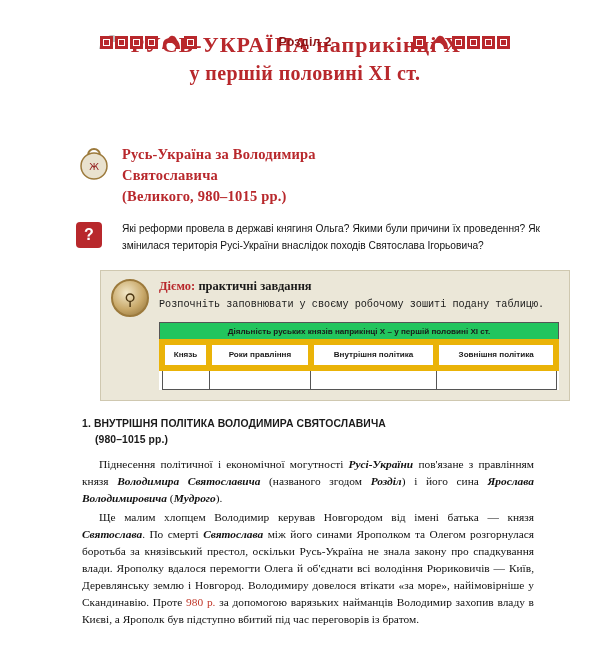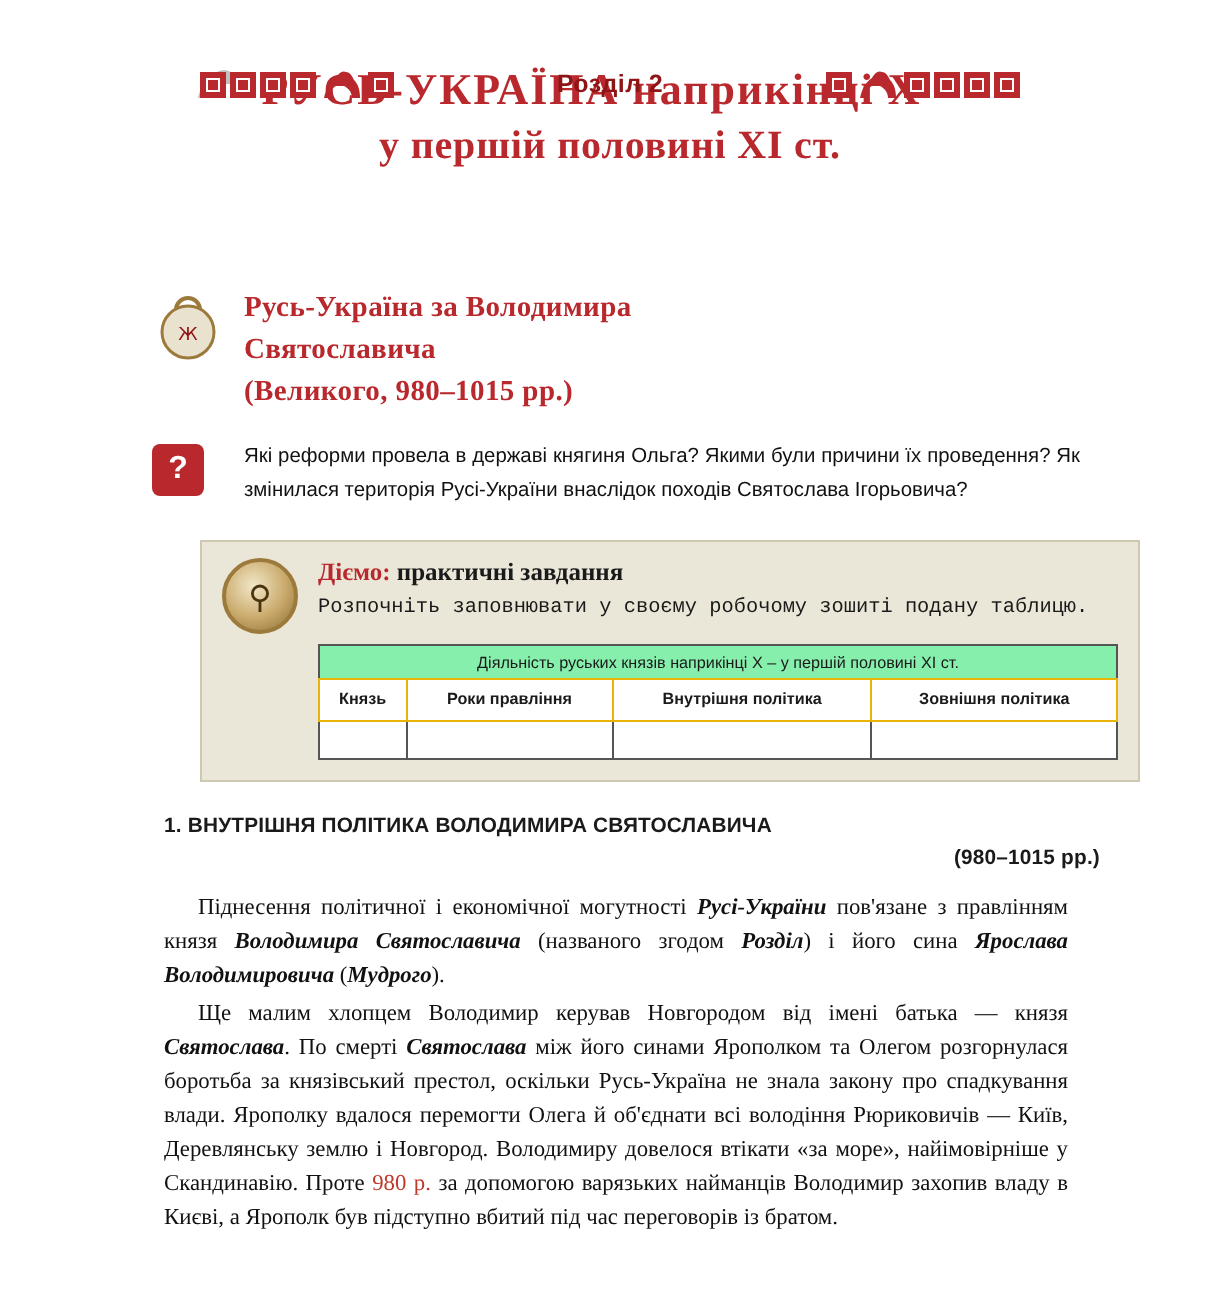--- a/index.html
+++ b/index.html
@@ -202,11 +202,11 @@
   }
   .task-table caption {
     caption-side: top;
-    background: #86efac;
+    background: #22c55e;
     border: 1px solid #555;
     border-bottom: none;
     font-size: 8.1px;
-    font-weight: normal;
+    font-weight: bold;
     padding: 4px 2px 3px 2px;
     text-align: center;
   }

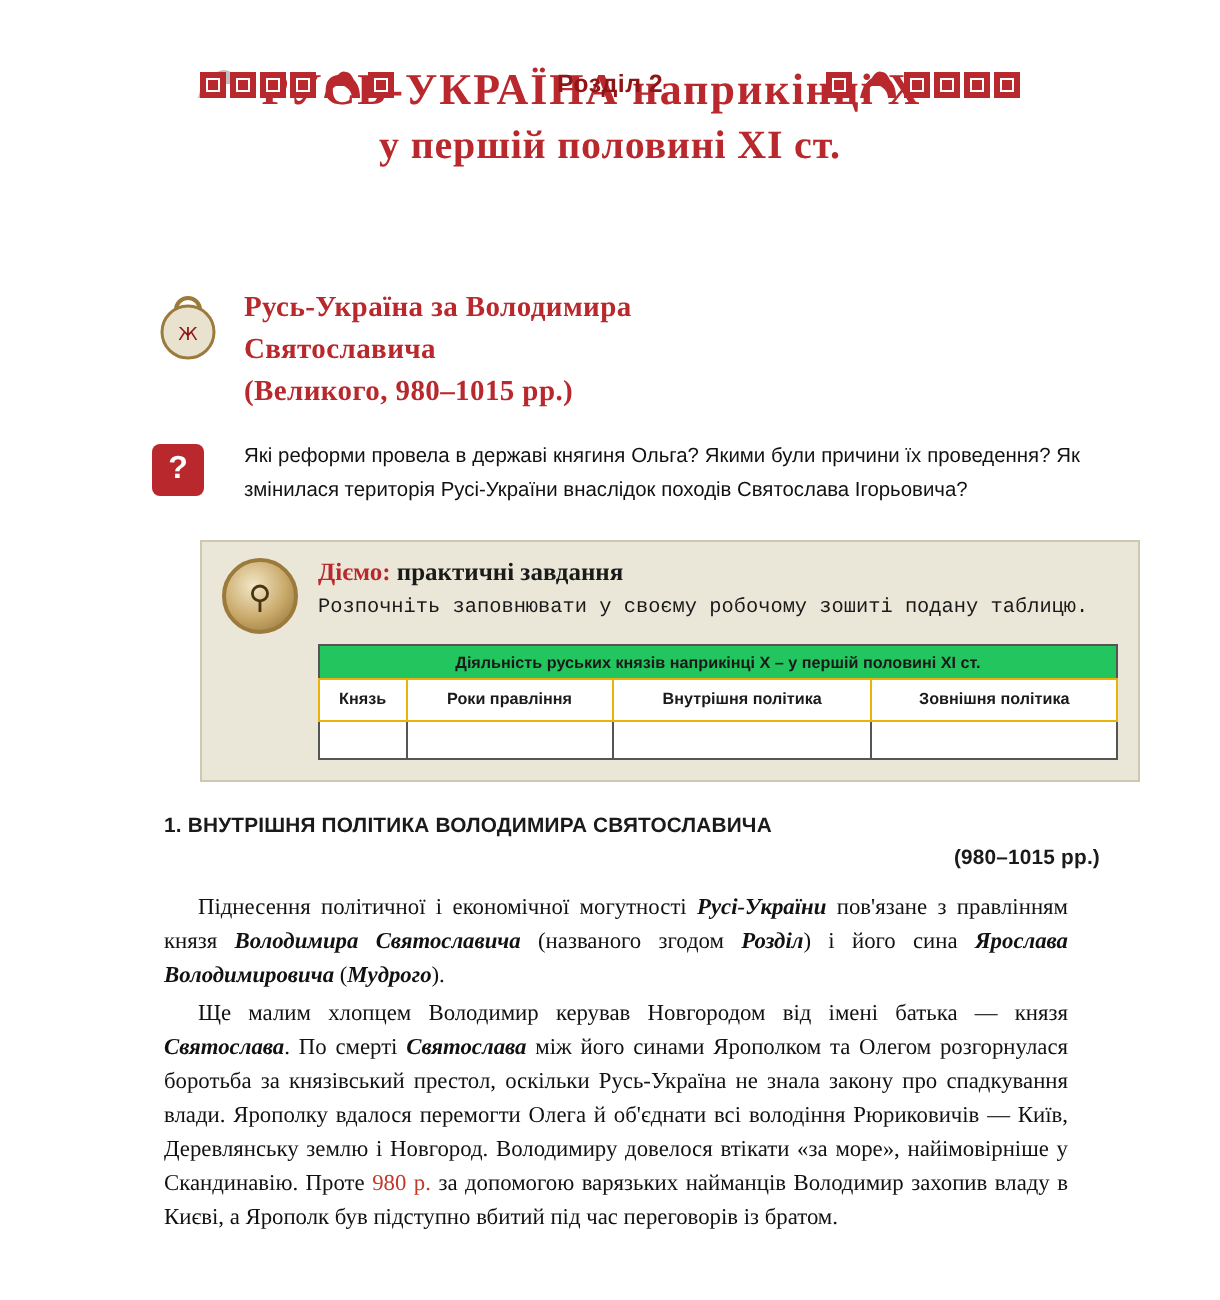--- a/index.html
+++ b/index.html
@@ -211,7 +211,7 @@
     text-align: center;
   }
   .task-table th {
-    border: 1px solid #eab308;
+    border: 6px solid #eab308;
     font-size: 8.1px;
     font-weight: bold;
     padding: 5px 2px;

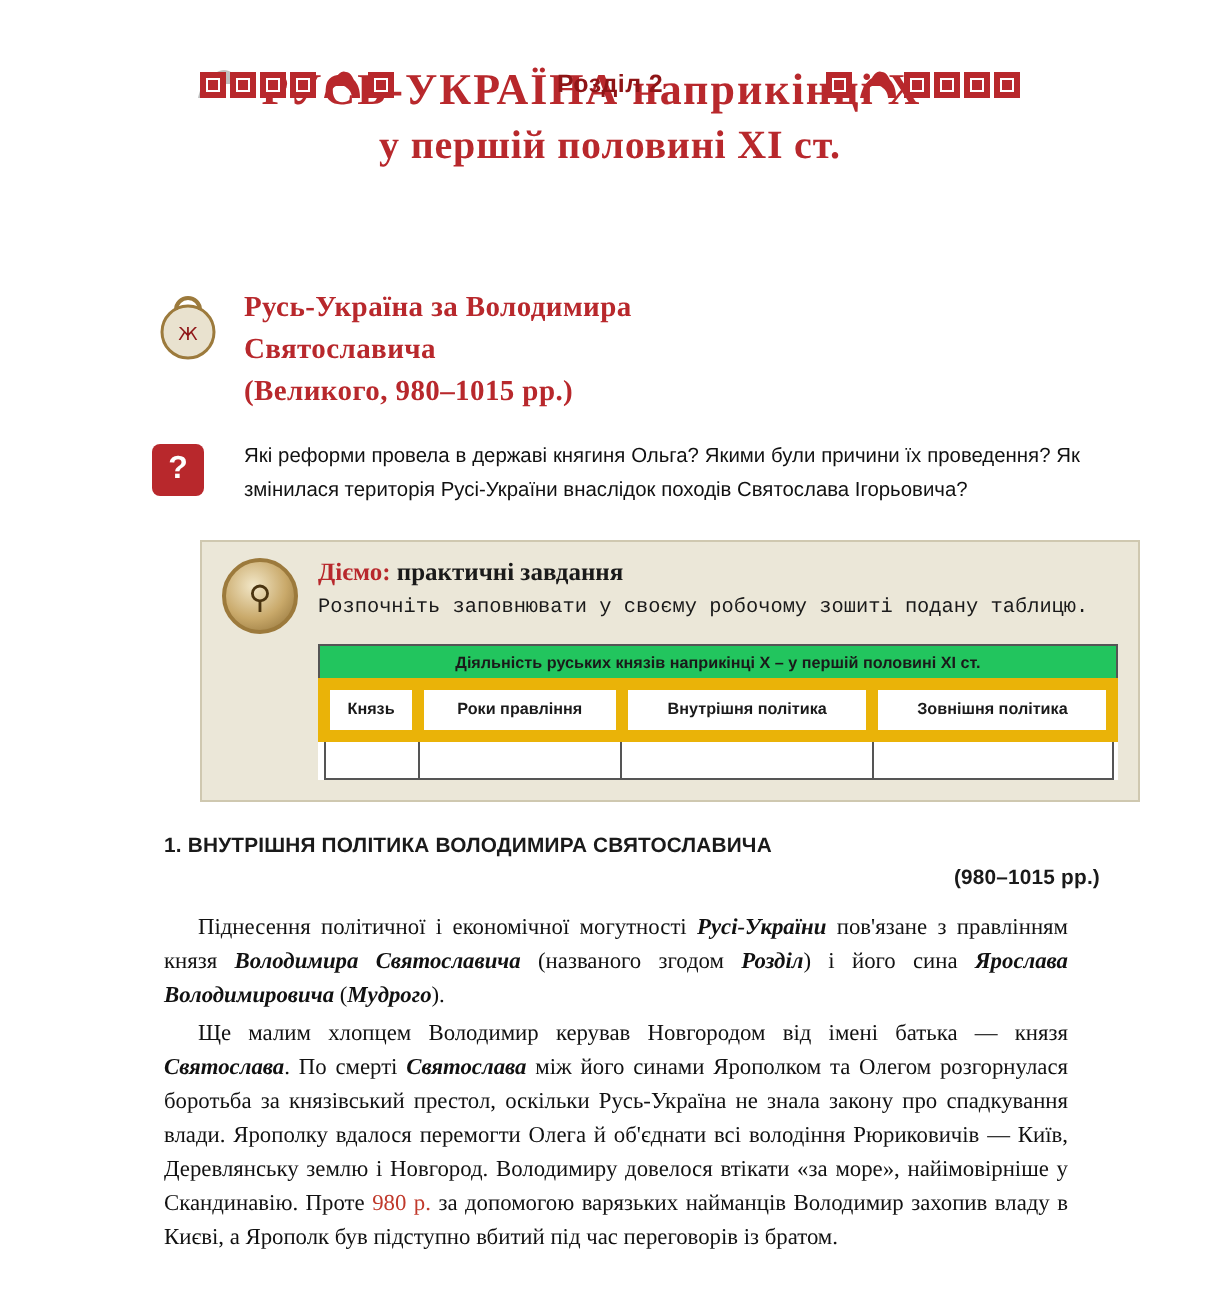--- a/index.html
+++ b/index.html
@@ -236,7 +236,6 @@
   .num-section .sub {
     display: block;
     margin-left: 13px;
-    text-align: right;
   }
 
   

